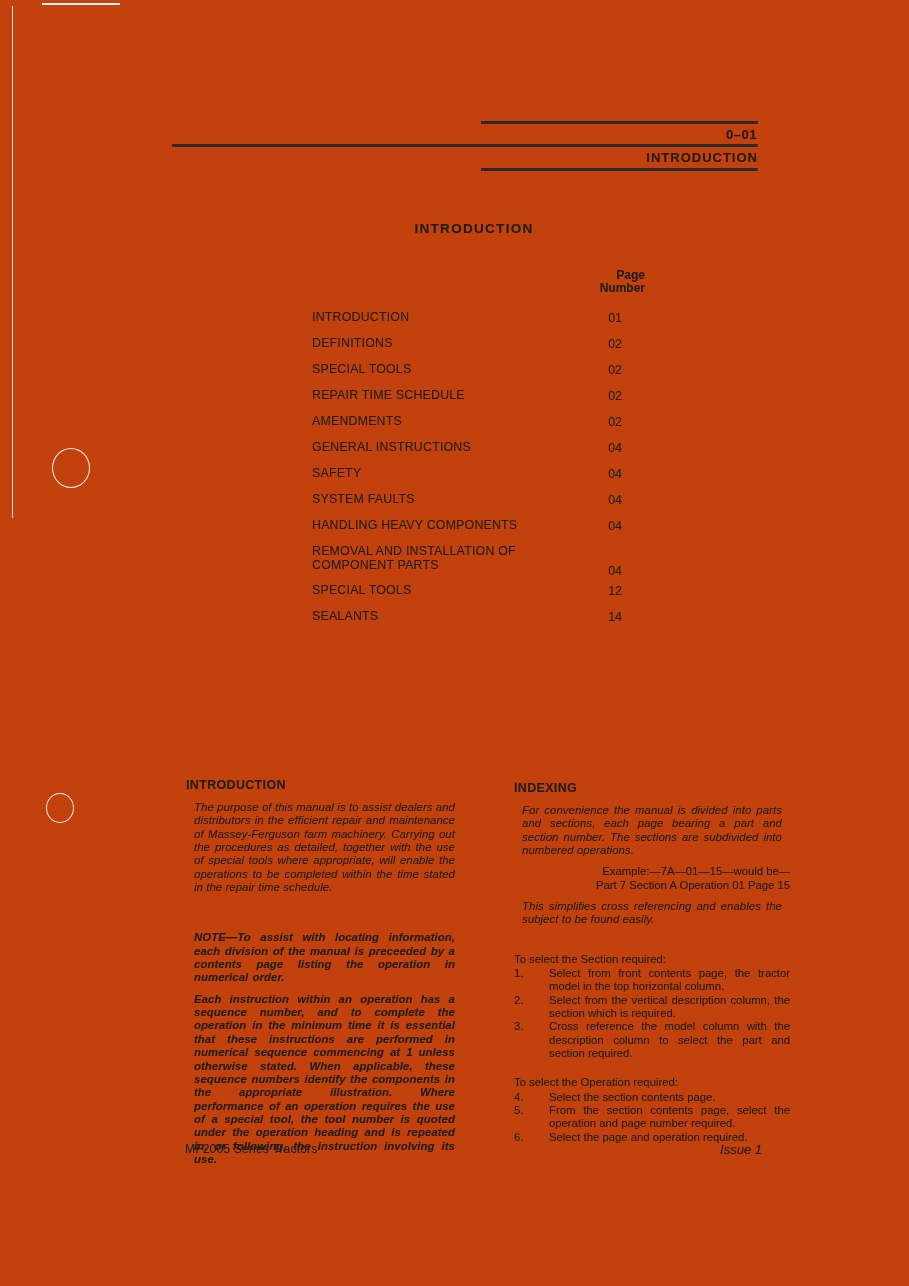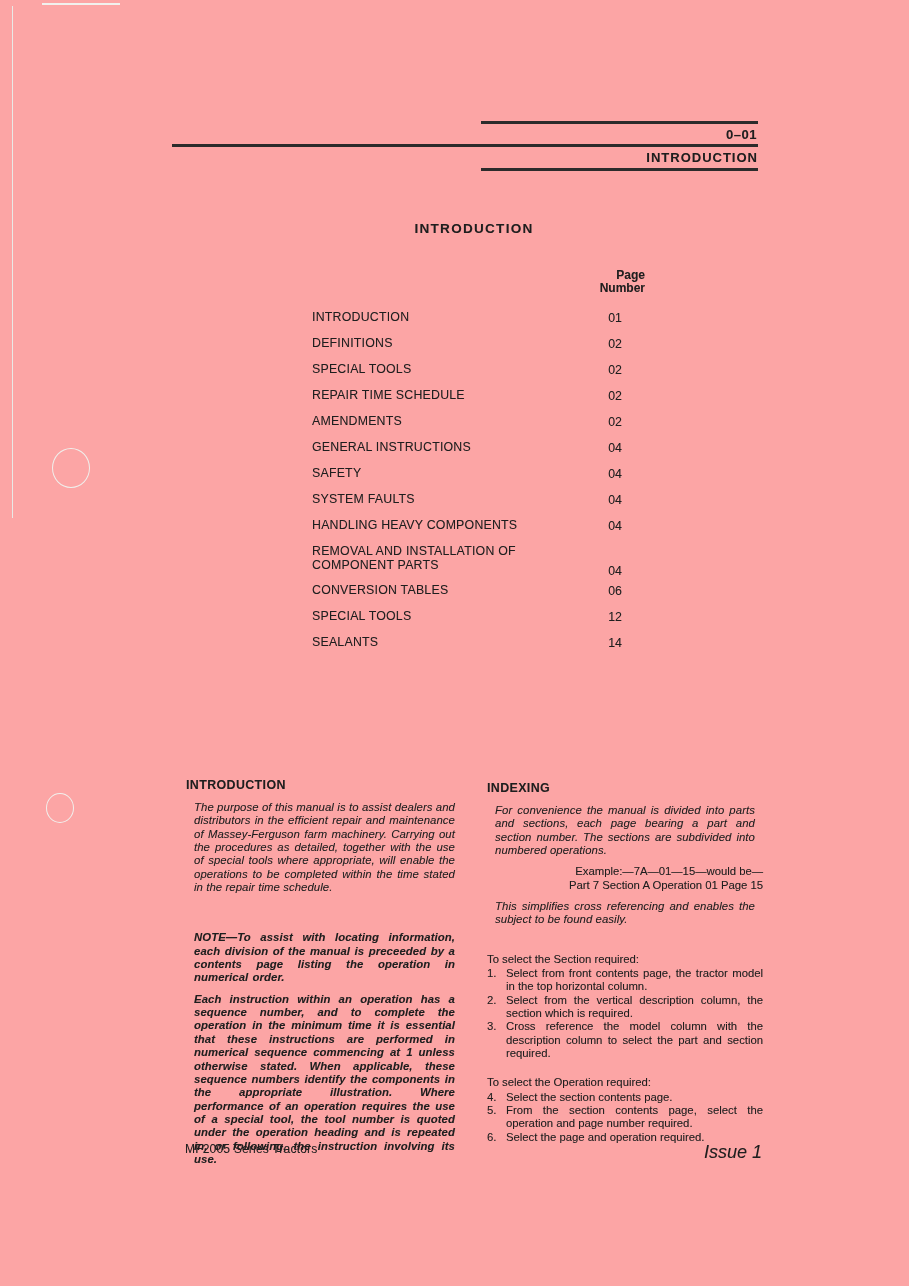--- a/index.html
+++ b/index.html
@@ -7,7 +7,7 @@
     position:relative;
     width:909px;height:1286px;
     margin:0 auto;
-    background:#fca5a5;
+    background:#c2410c;
     overflow:hidden;
     font-family:"Liberation Sans",sans-serif;
     color:#1e1e1e;

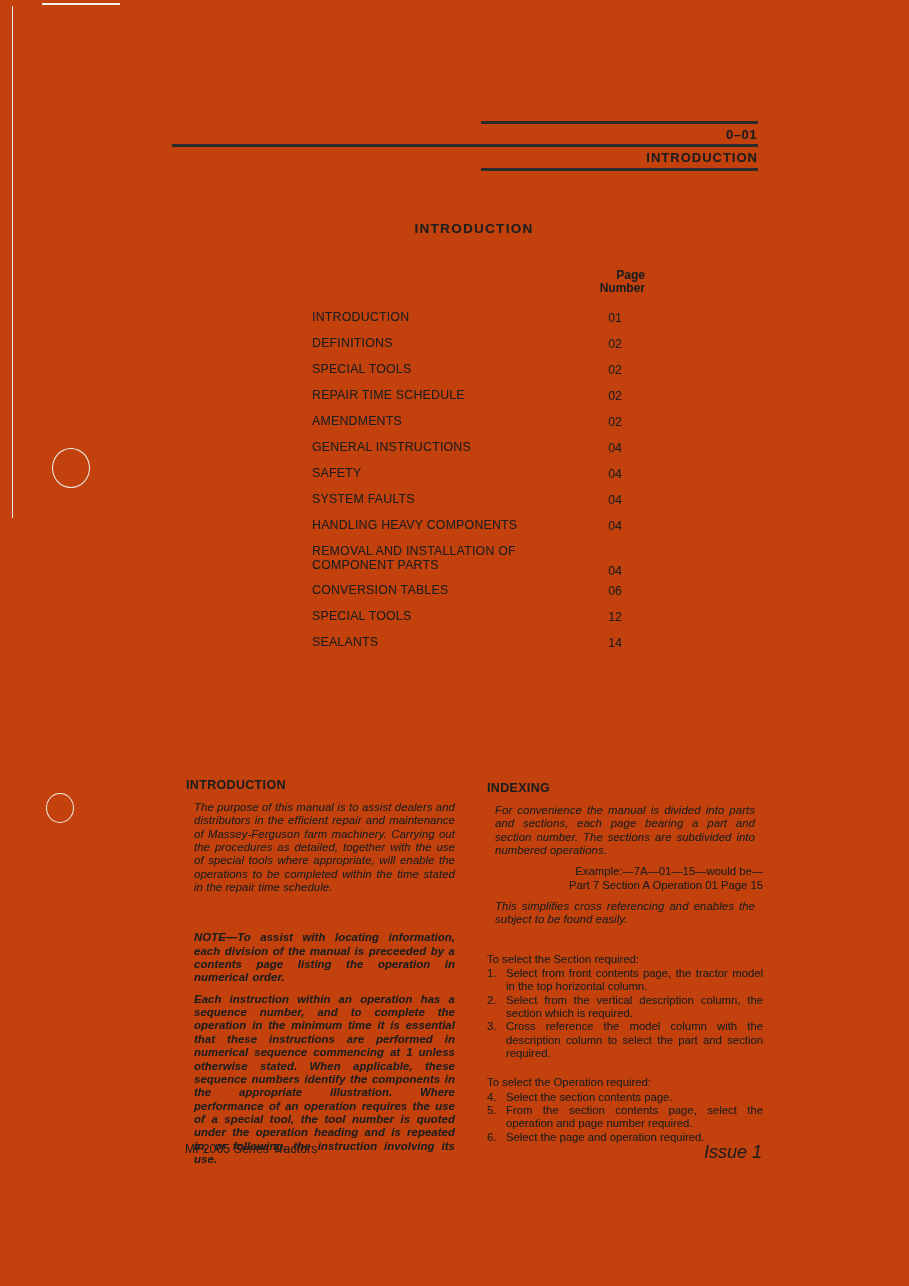--- a/index.html
+++ b/index.html
@@ -124,10 +124,6 @@
       <div class="toc-page">04</div>
     </div>
     <div class="toc-row">
-      <div class="toc-label">CONVERSION TABLES</div>
-      <div class="toc-page">06</div>
-    </div>
-    <div class="toc-row">
       <div class="toc-label">SPECIAL TOOLS</div>
       <div class="toc-page">12</div>
     </div>

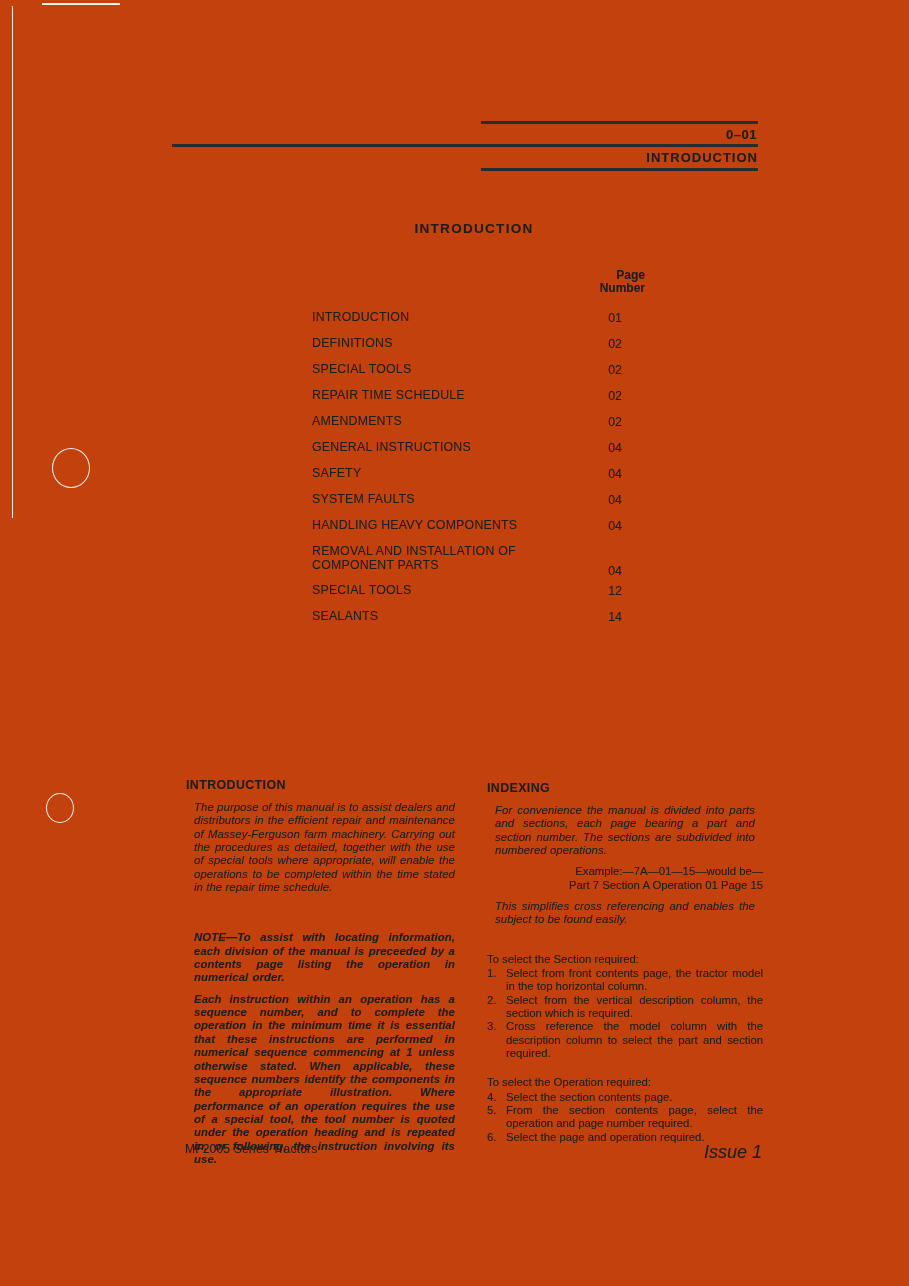--- a/index.html
+++ b/index.html
@@ -40,7 +40,7 @@
   
   .col{position:absolute;font-size:11.3px;line-height:13.35px;}
   .col-left{left:186px;top:778px;width:277px;}
-  .col-right{left:487px;top:781px;width:276px;}
+  .col-right{left:514px;top:781px;width:276px;}
   .col h3{margin:0 0 4px 0;font-size:12.4px;font-weight:700;letter-spacing:0.4px;line-height:15px;}
   .col p{margin:8px;text-align:justify;letter-spacing:0.1px;font-style:italic;}
   .note{margin-top:37px;font-weight:700;word-spacing:1px;}

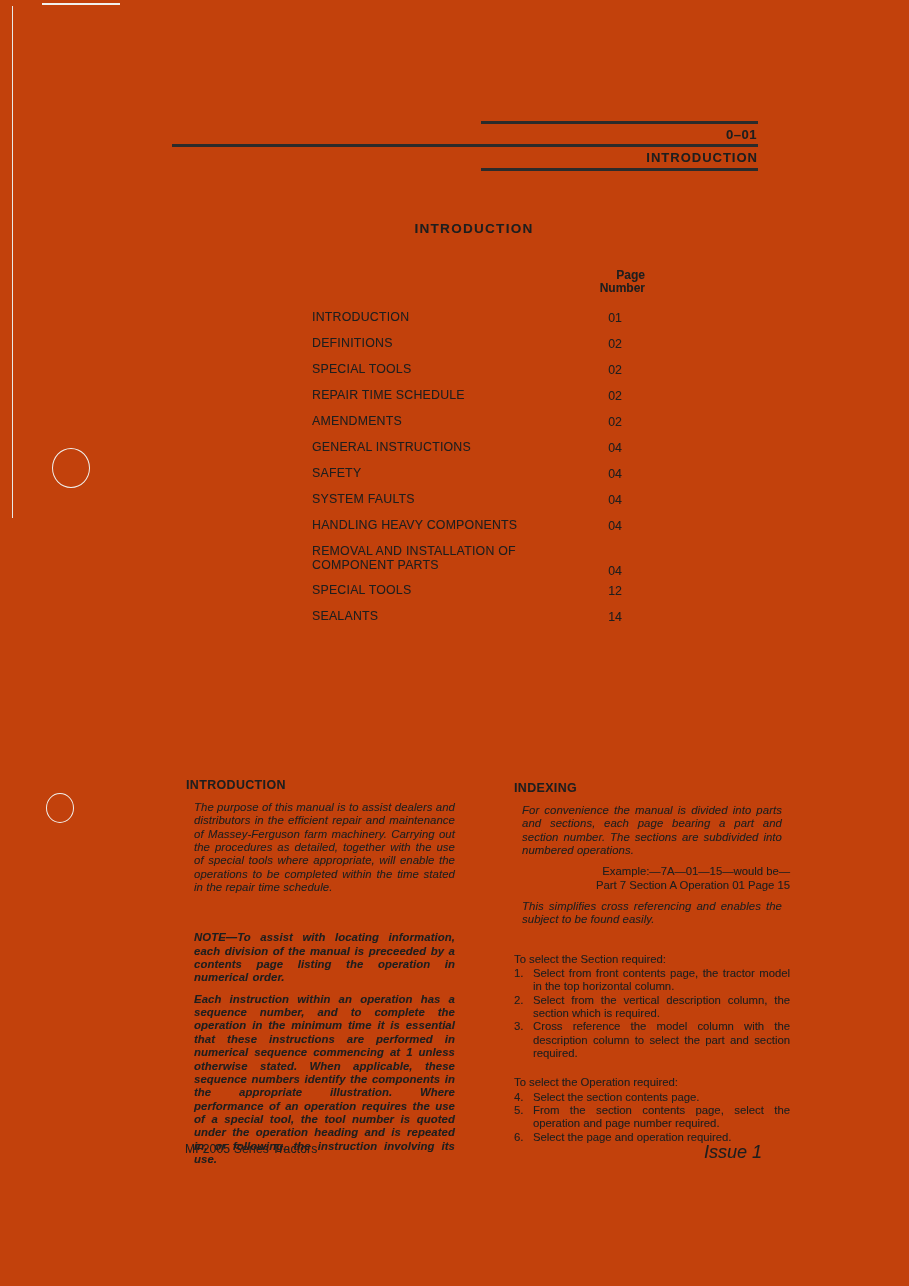--- a/index.html
+++ b/index.html
@@ -51,7 +51,7 @@
   .num-list{margin-top:1px;}
   .list-item{display:flex;}
   .list-num{width:19px;flex-shrink:0;}
-  .list-txt{flex:1;text-align:justify;}
+  .list-txt{flex:1;text-align:justify;margin-left:16px;}
   
   .footer-brand{position:absolute;left:185px;top:1142px;font-size:12px;font-weight:400;letter-spacing:0.2px;}
   .footer-issue{position:absolute;right:147px;top:1142px;font-size:18px;font-style:italic;}

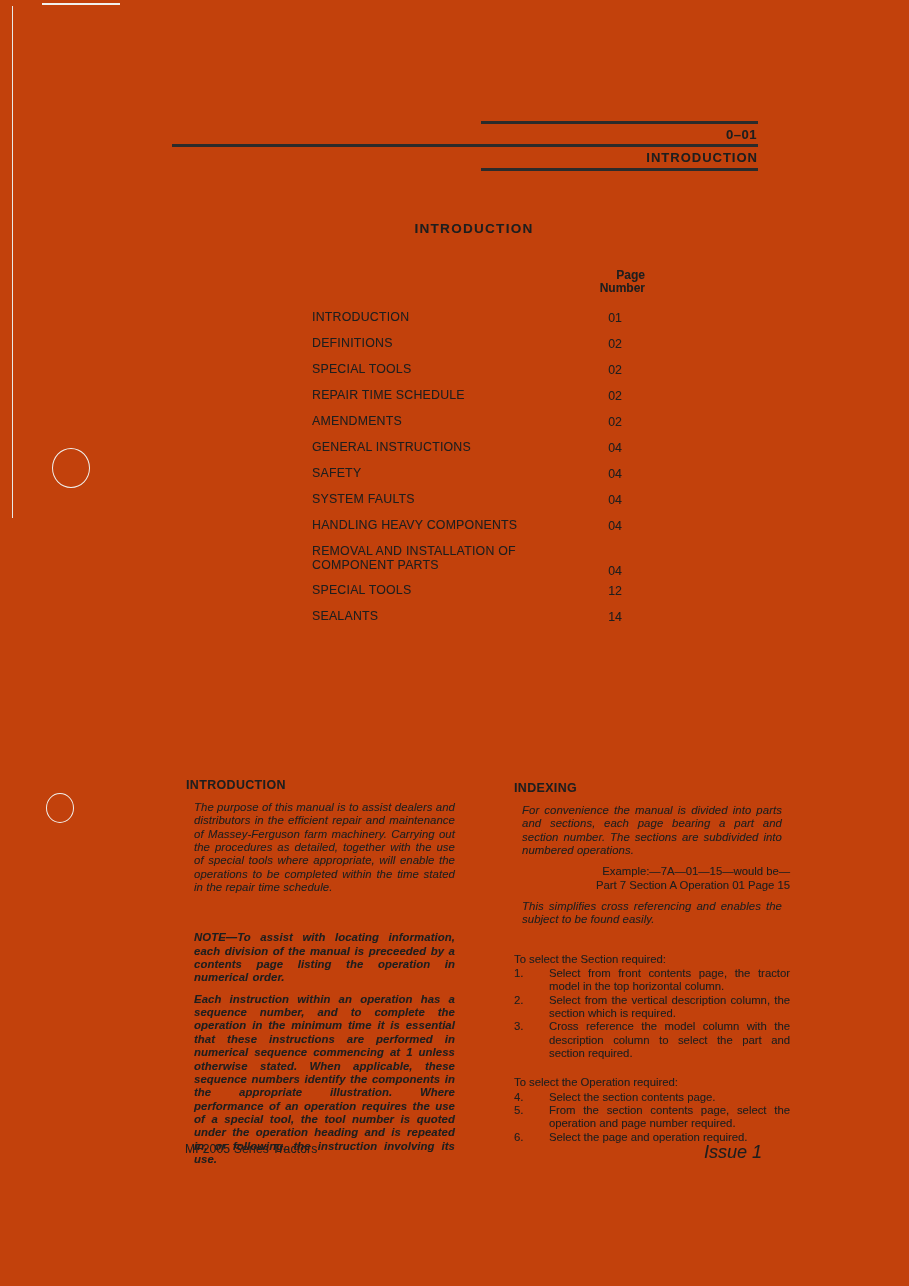--- a/index.html
+++ b/index.html
@@ -54,7 +54,7 @@
   .list-txt{flex:1;text-align:justify;margin-left:16px;}
   
   .footer-brand{position:absolute;left:185px;top:1142px;font-size:12px;font-weight:400;letter-spacing:0.2px;}
-  .footer-issue{position:absolute;right:147px;top:1142px;font-size:18px;font-style:italic;}
+  .footer-issue{position:absolute;right:147px;top:1142px;font-size:13px;font-style:italic;}
 </style>
 </head>
 <body>

